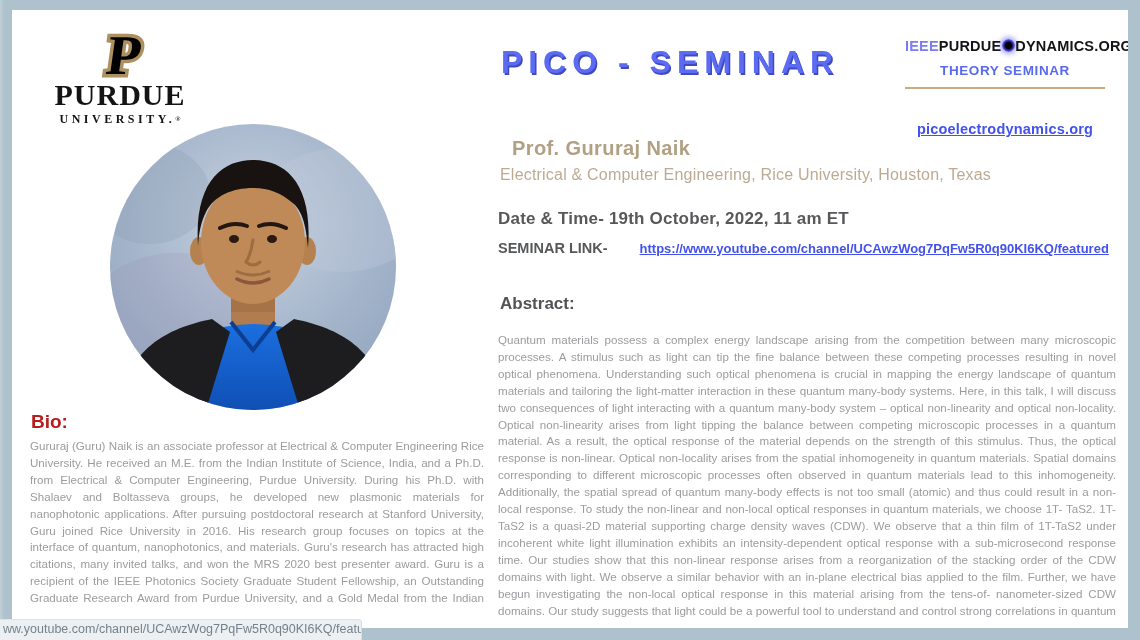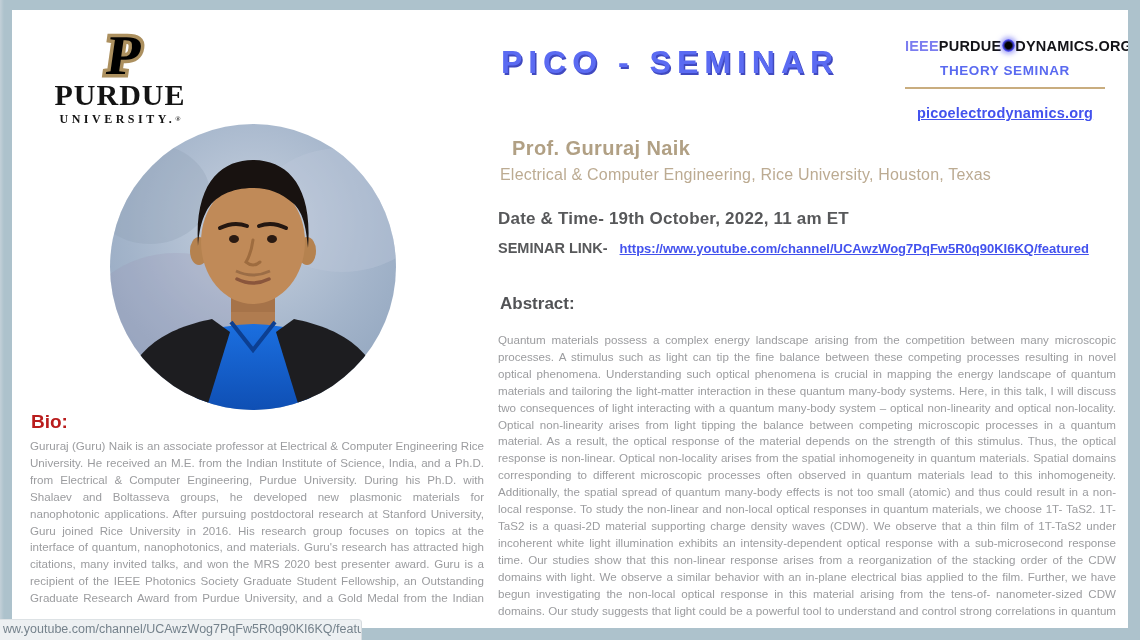--- a/index.html
+++ b/index.html
@@ -48,7 +48,7 @@
   .theory{margin-top:9px;font-size:13.5px;font-weight:bold;color:#5a6af0;letter-spacing:0.6px;}
   .gold-rule{margin-top:9px;border:0;border-top:2px solid #c9ad7f;width:100%;}
   .site-link{
-    display:inline-block;margin-top:8px;font-size:14.5px;font-weight:bold;
+    display:inline-block;margin-top:24px;font-size:14.5px;font-weight:bold;
     color:#4352ee;text-decoration:underline;letter-spacing:0.2px;text-align:right;
   }
   

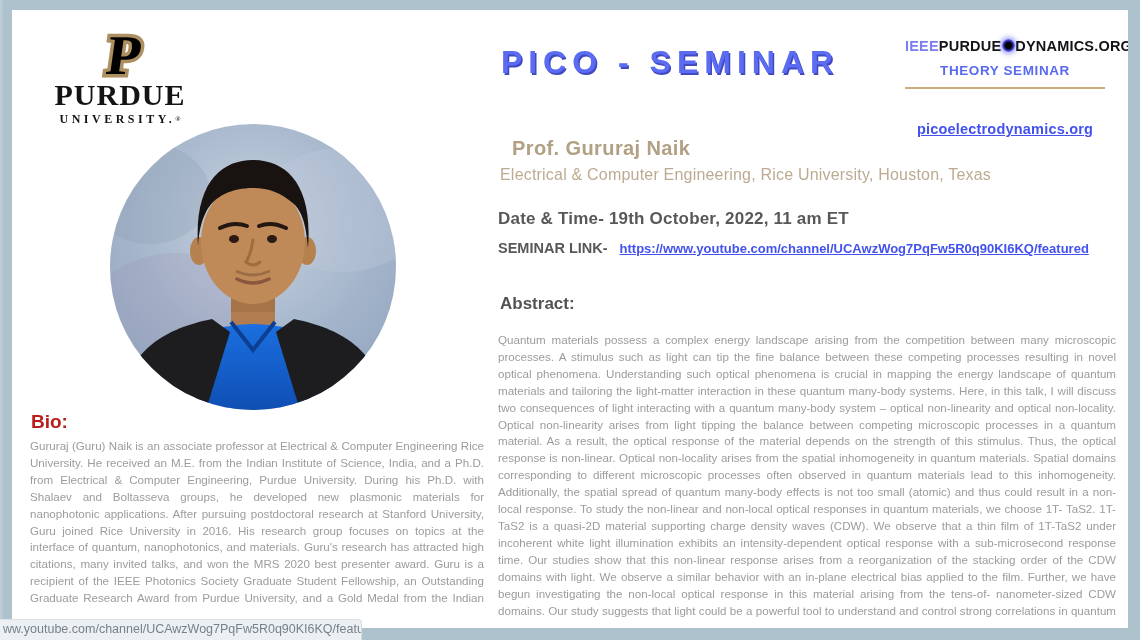--- a/index.html
+++ b/index.html
@@ -58,7 +58,7 @@
   .datetime{position:absolute;left:486px;top:199px;font-size:17px;font-weight:bold;color:#57585a;letter-spacing:0.2px;}
   .sem-row{position:absolute;left:486px;top:229px;white-space:nowrap;}
   .sem-label{font-size:14.5px;font-weight:bold;color:#57585a;}
-  .sem-link{font-size:13px;font-weight:bold;color:#4352ee;text-decoration:underline;margin-left:12px;}
+  .sem-link{font-size:13px;font-weight:bold;color:#4352ee;text-decoration:underline;margin-left:32px;}
   
   .abs-heading{position:absolute;left:488px;top:284px;font-size:17px;font-weight:bold;color:#525356;}
   .abs-body{

